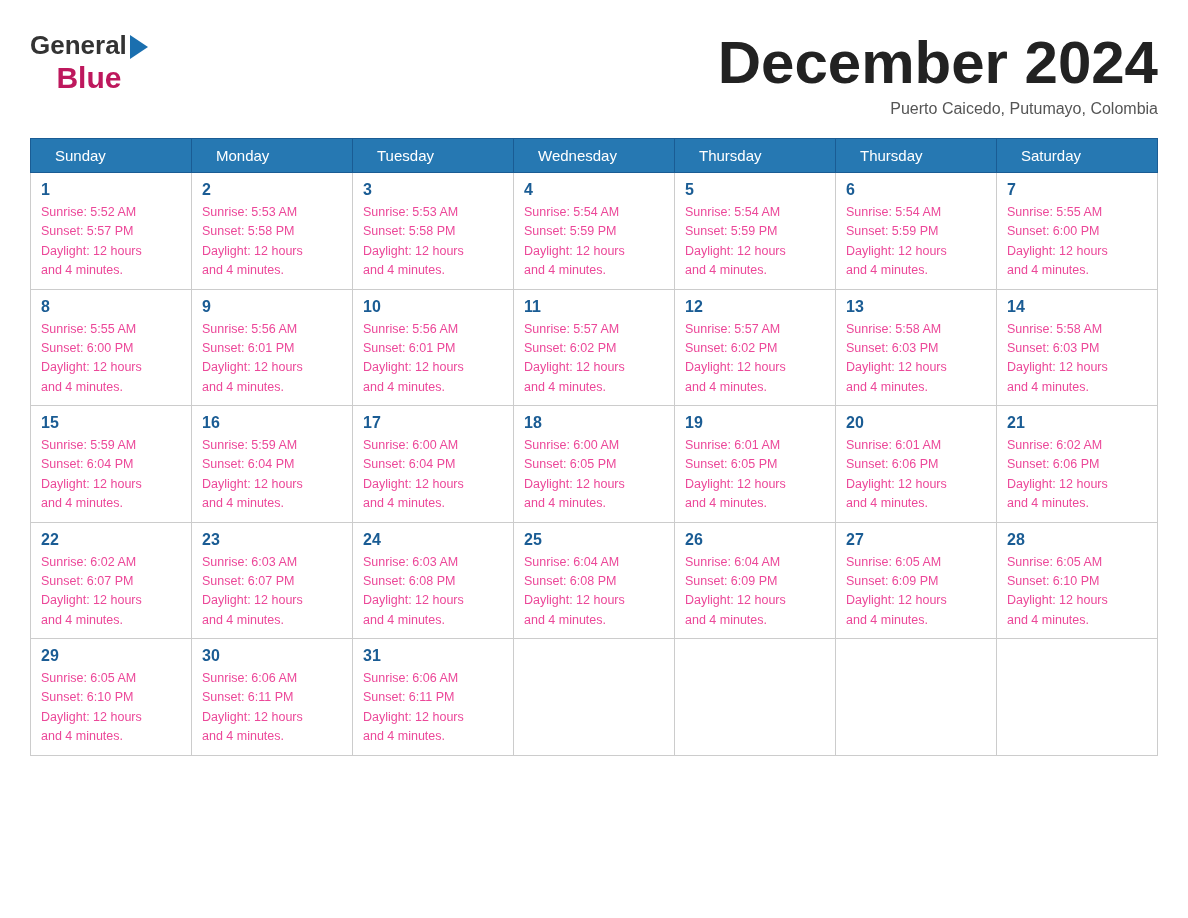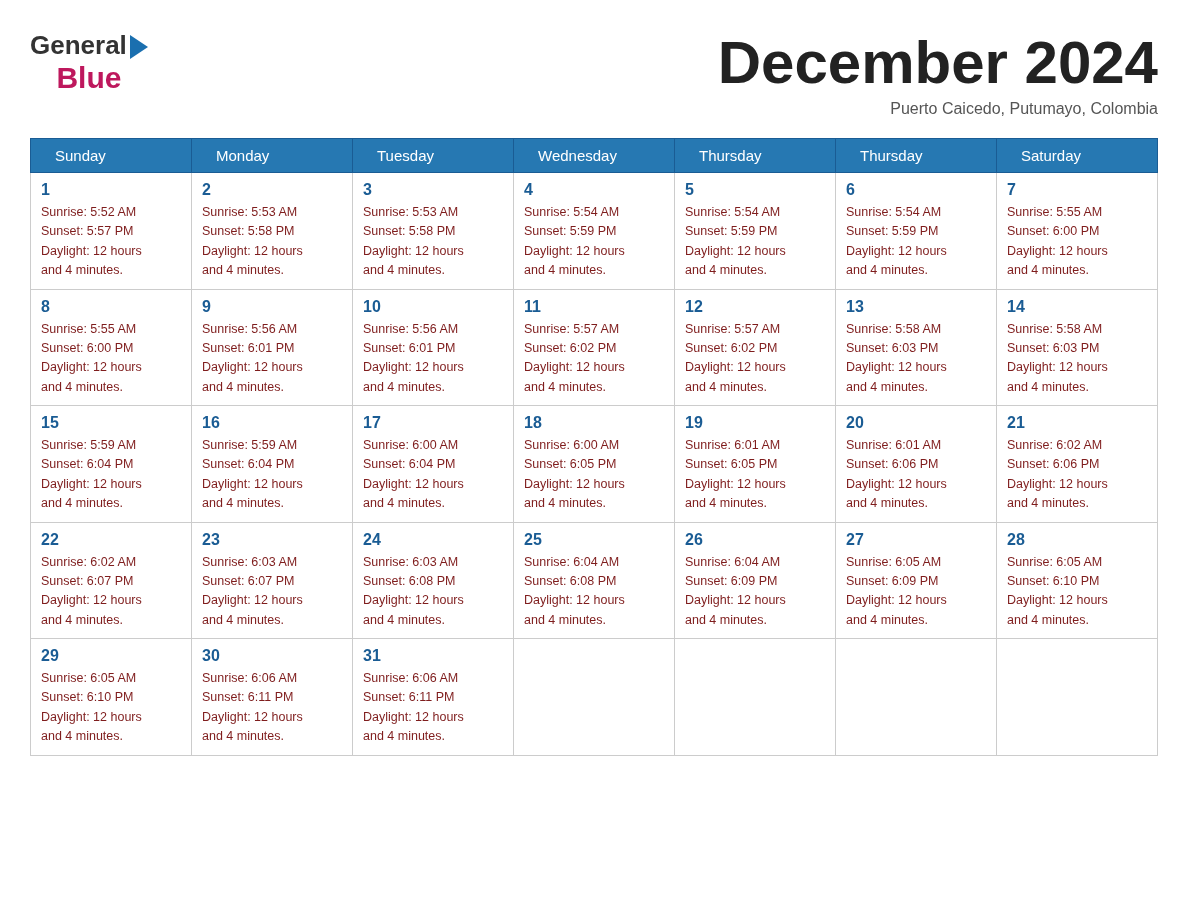--- a/index.html
+++ b/index.html
@@ -73,7 +73,7 @@
     .day-info {
       font-size: 12.5px;
       line-height: 1.55;
-      color: #7f1d1d;
+      color: #ec4899;
     }
     .empty-cell {
       background: #fff;

